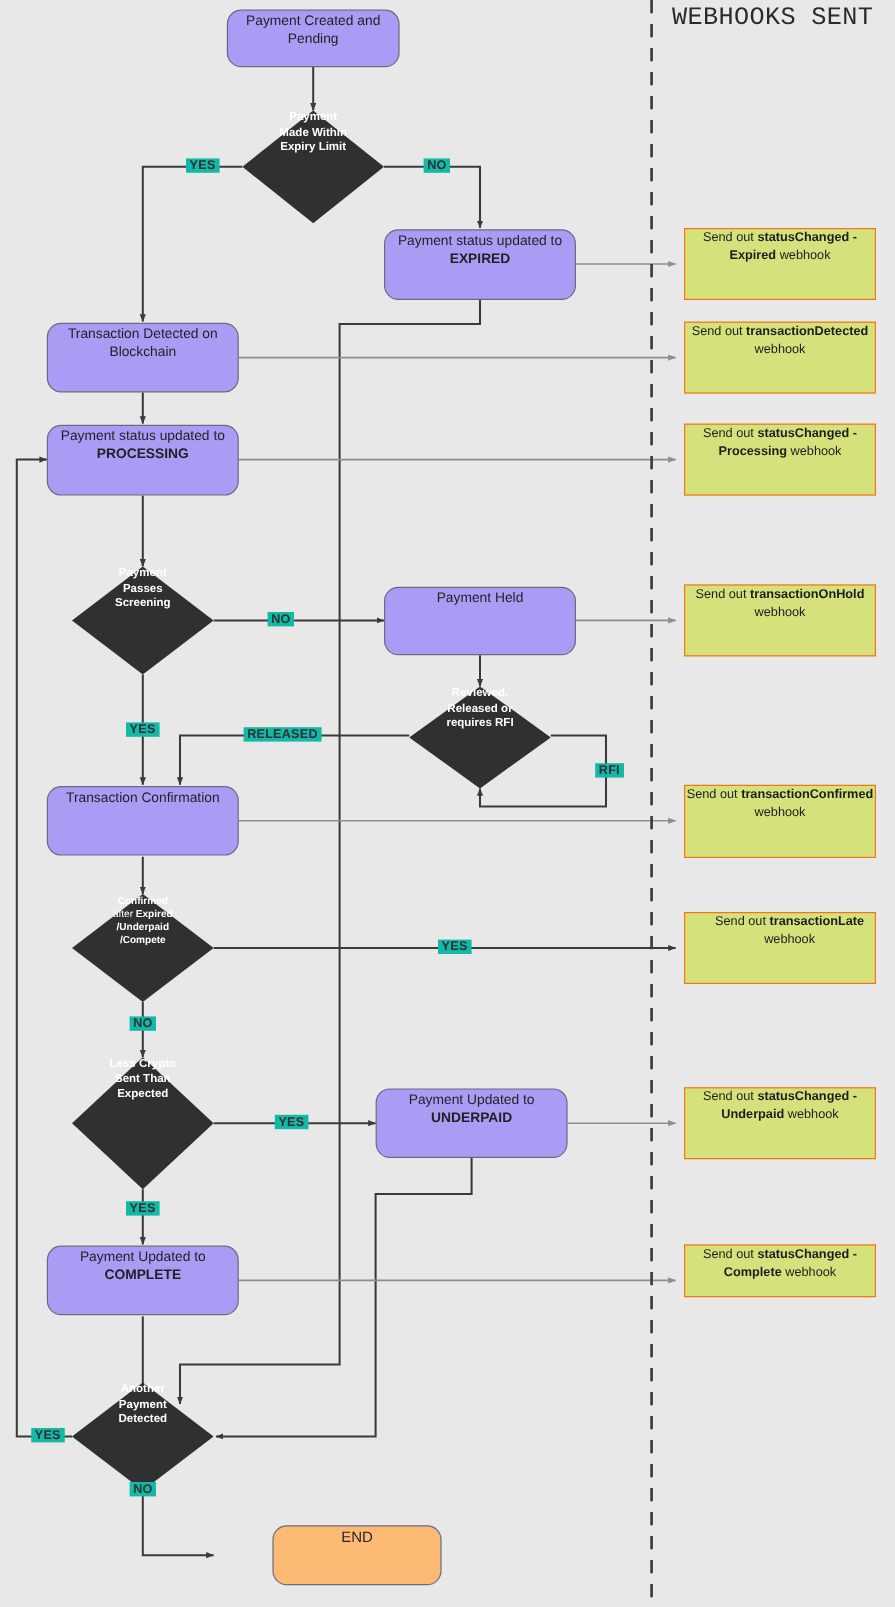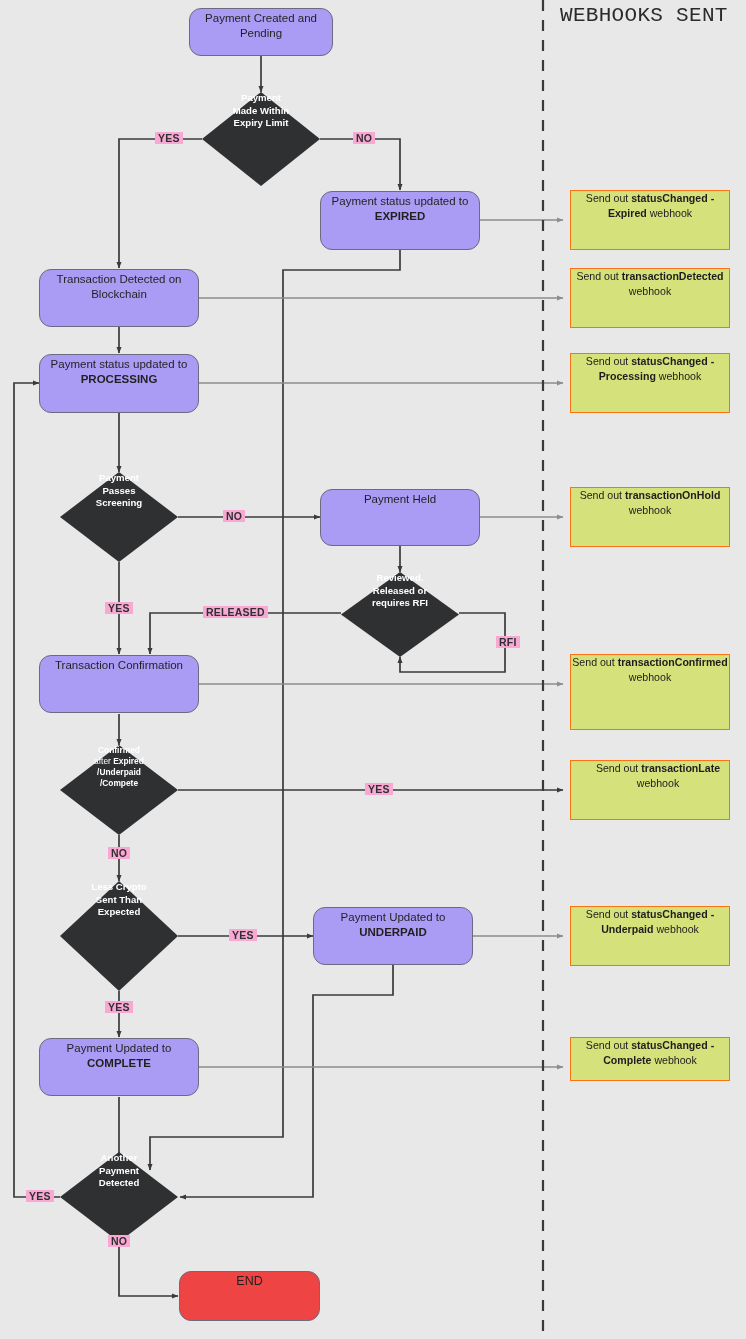--- a/index.html
+++ b/index.html
@@ -76,7 +76,7 @@
     font-size: 10.5px;
     font-weight: bold;
     color: #2f3032;
-    background: #f9a8d4;
+    background: #14b8a6;
     padding: 0 3px;
     z-index: 4;
     white-space: nowrap;

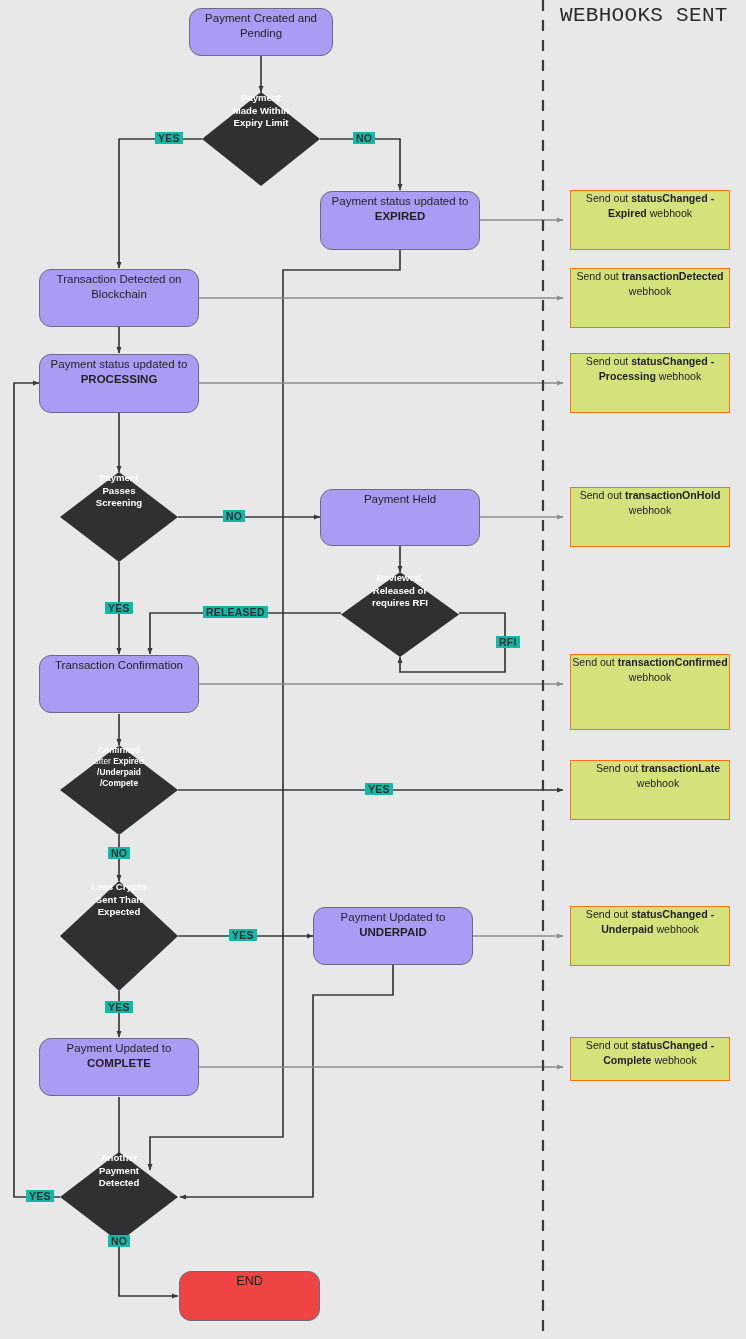--- a/index.html
+++ b/index.html
@@ -295,7 +295,7 @@
     </div>
   </div>
 
-  <div class="node webhook" style="left:570px; top:654px; width:160px; height:76px;">
+  <div class="node webhook" style="left:570px; top:654px; width:160px; height:61px;">
     <div>
       <span>Send out </span><b>transactionConfirmed</b><span> webhook</span>
     </div>

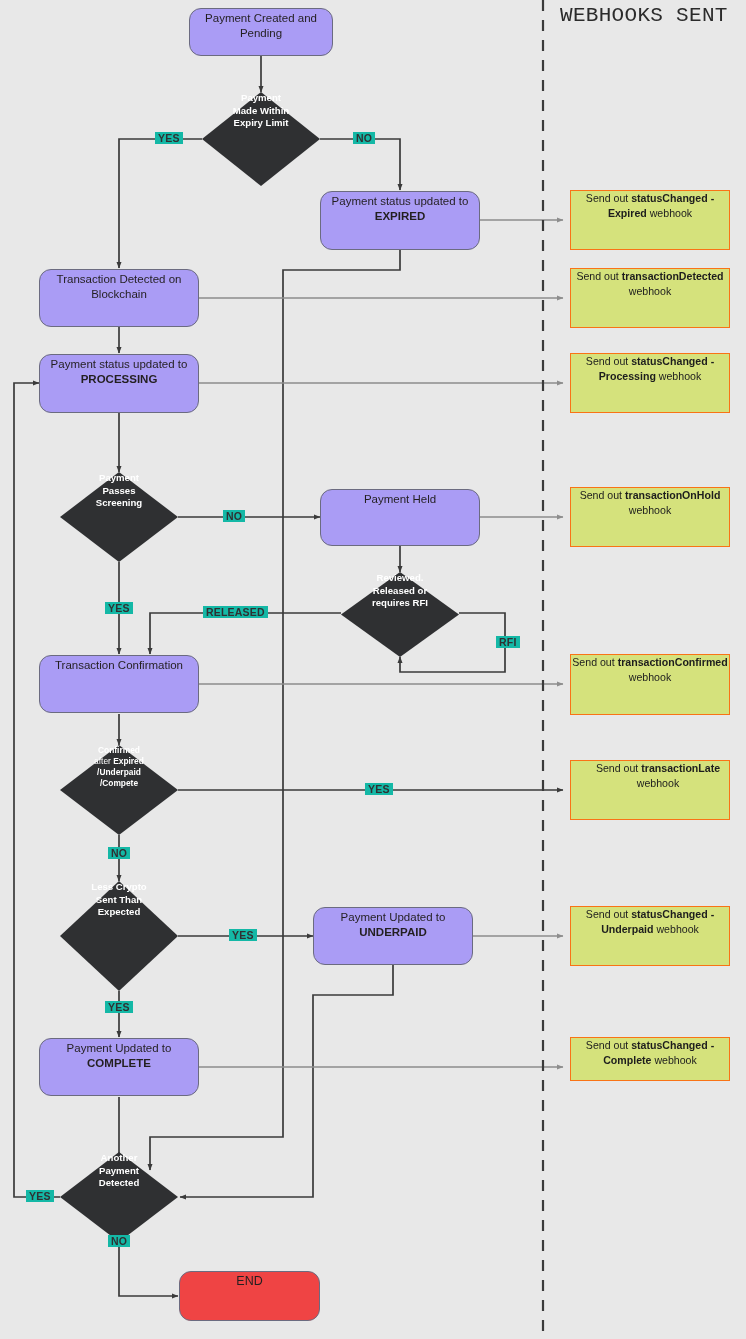--- a/index.html
+++ b/index.html
@@ -43,8 +43,9 @@
     padding: 2px 6px;
   }
   .proc.endnode {
-    background: #ef4444;
+    background: #fdba74;
     font-size: 12.5px;
+    margin-left: 48px;
   }
   .decision {
     color: #ffffff;

